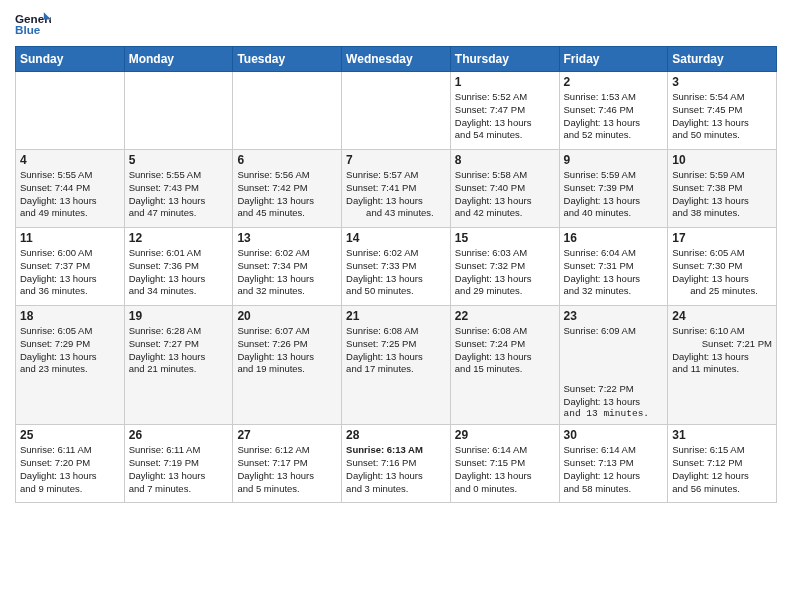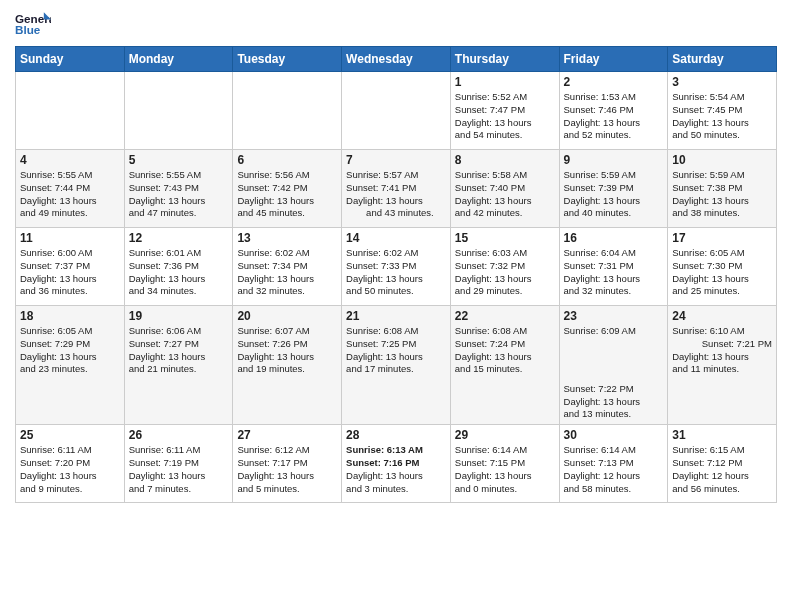--- a/index.html
+++ b/index.html
@@ -239,7 +239,7 @@
             <div style="line-height: 1.35;">Sunrise: 6:05 AM</div>
             <div style="line-height: 1.35;">Sunset: 7:30 PM</div>
             <div style="line-height: 1.35;">Daylight: 13 hours</div>
-            <div style="line-height: 1.35;">and 25 minutes.</div>
+            <div style="line-height: 1.35; margin-left: 18px;">and 25 minutes.</div>
           </td>
         </tr>
         <tr>

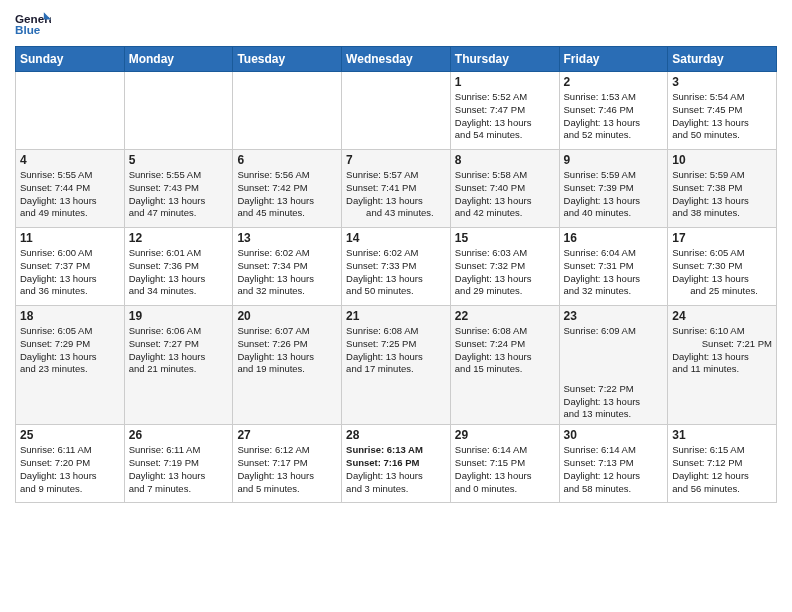--- a/index.html
+++ b/index.html
@@ -252,7 +252,7 @@
           </td>
           <td>
             <span class="day-number">19</span>
-            <div style="line-height: 1.35;">Sunrise: 6:06 AM</div>
+            <div style="line-height: 1.35;">Sunrise: 6:28 AM</div>
             <div style="line-height: 1.35;">Sunset: 7:27 PM</div>
             <div style="line-height: 1.35;">Daylight: 13 hours</div>
             <div style="line-height: 1.35;">and 21 minutes.</div>

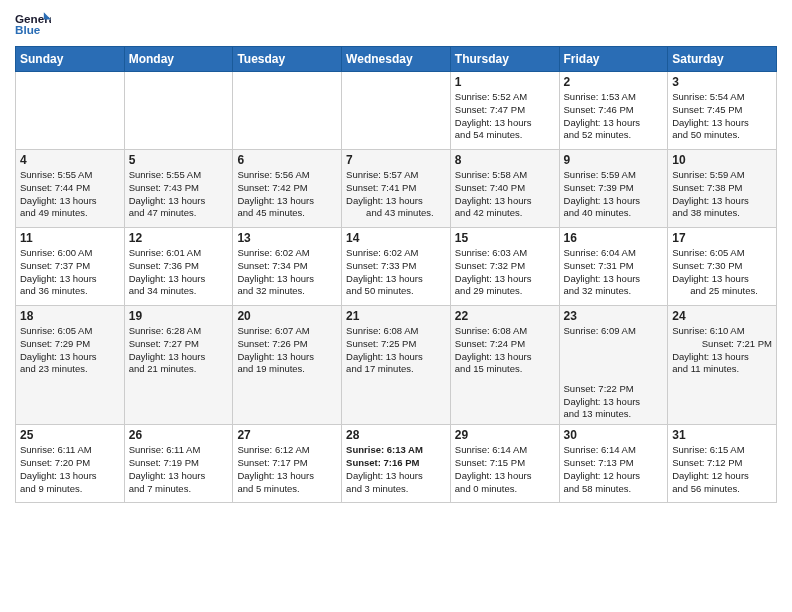--- a/index.html
+++ b/index.html
@@ -283,7 +283,7 @@
             <div style="line-height: 1.35;">Sunrise: 6:09 AM</div>
             <div style="line-height: 1.35; margin-top: 45px;">Sunset: 7:22 PM</div>
             <div style="line-height: 1.35;">Daylight: 13 hours</div>
-            <div style="line-height: 1.35;">and 13 minutes.</div>
+            <div style="line-height: 1.35; font-family: Liberation Mono, monospace;">and 13 minutes.</div>
           </td>
           <td>
             <span class="day-number">24</span>

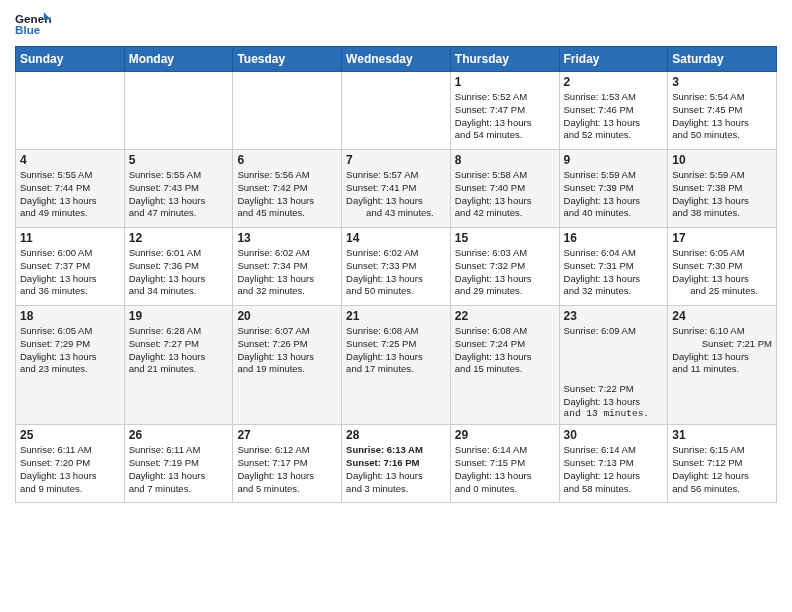--- a/index.html
+++ b/index.html
@@ -318,7 +318,7 @@
           <td>
             <span class="day-number">28</span>
             <div style="line-height: 1.35; font-weight: bold;">Sunrise: 6:13 AM</div>
-            <div style="line-height: 1.35; font-weight: bold;">Sunset: 7:16 PM</div>
+            <div style="line-height: 1.35;">Sunset: 7:16 PM</div>
             <div style="line-height: 1.35;">Daylight: 13 hours</div>
             <div style="line-height: 1.35;">and 3 minutes.</div>
           </td>

